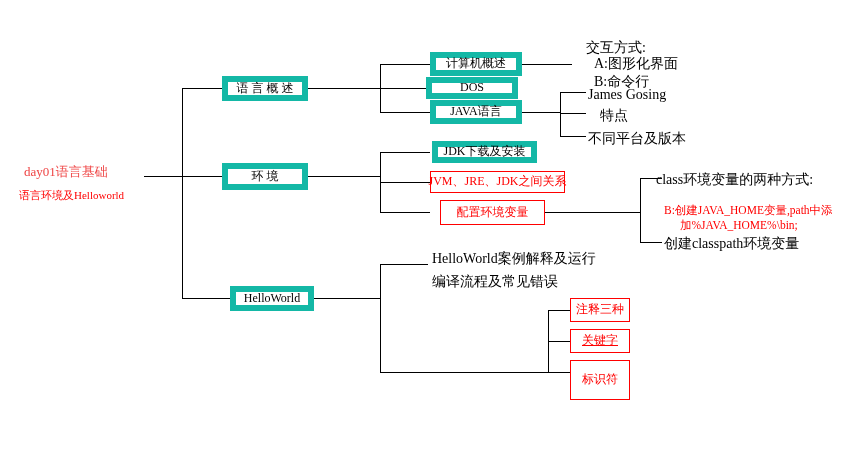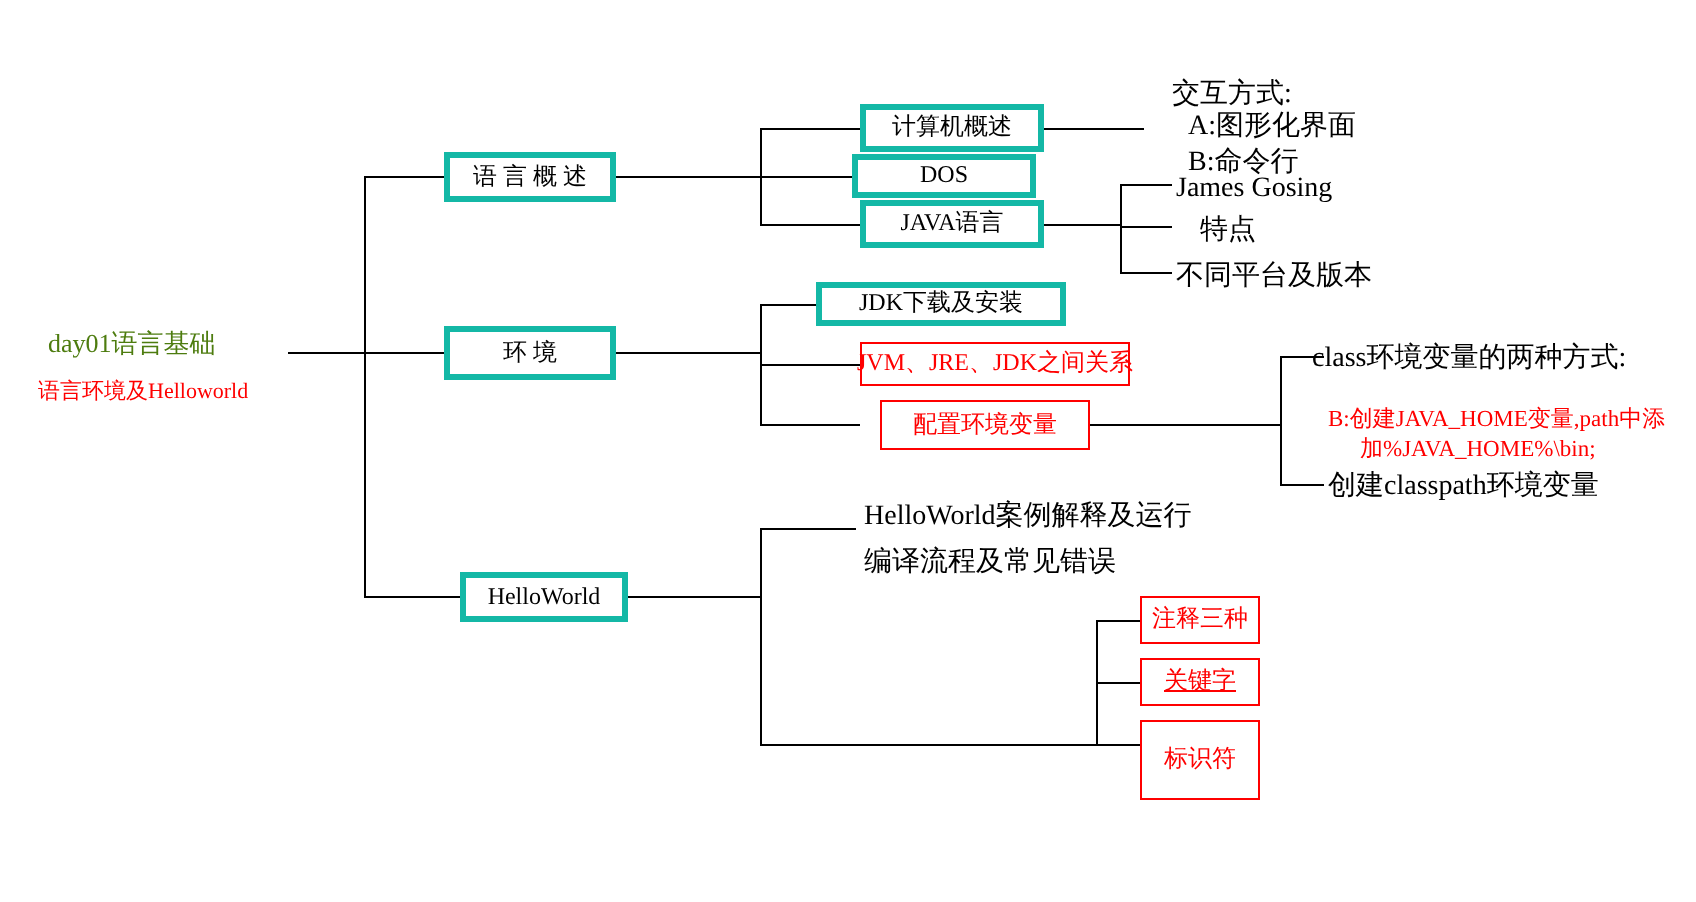--- a/index.html
+++ b/index.html
@@ -27,7 +27,7 @@
     line-height: 1.15;
   }
   .boxed {
-    border: 3px solid #14b8a6;
+    border: 6px solid #14b8a6;
     background: #ffffff;
   }
   .boxed-red {

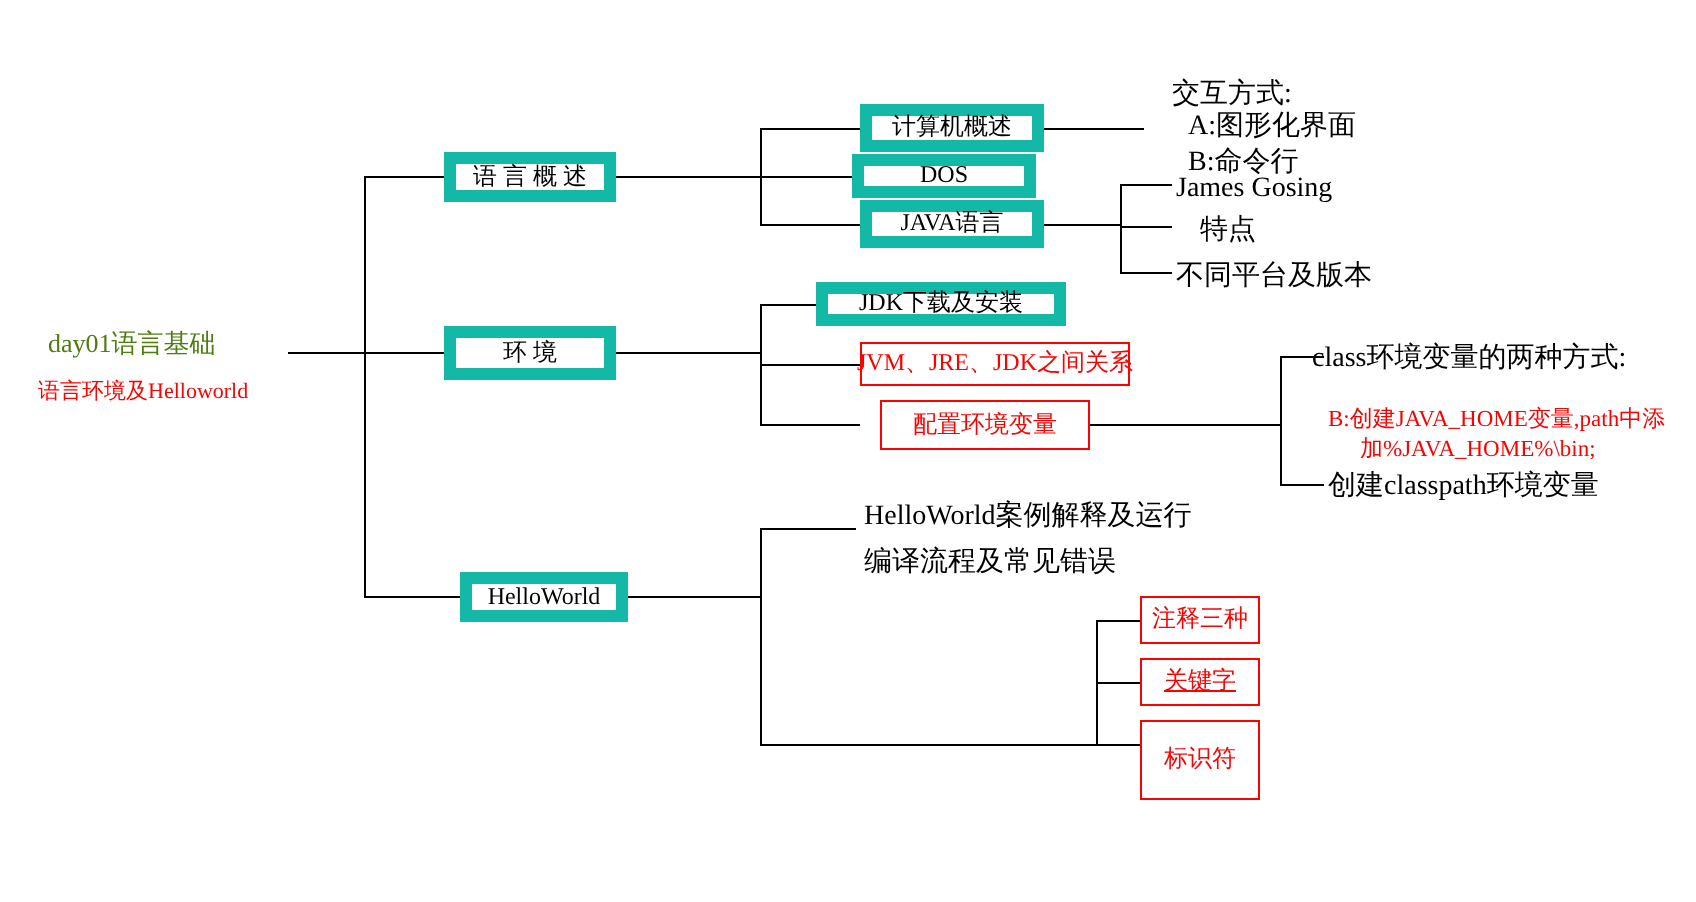--- a/index.html
+++ b/index.html
@@ -115,7 +115,7 @@
   <div class="line hline" style="left:380px; top:182px; width:50px;"></div>
   <div class="line hline" style="left:380px; top:212px; width:50px;"></div>
 
-  <div class="node boxed" style="left:408px; top:141px; width:125px; height:22px;">JDK下载及安装</div>
+  <div class="node boxed" style="left:432px; top:141px; width:105px; height:22px;">JDK下载及安装</div>
   <div class="node boxed-red" style="left:430px; top:171px; width:135px; height:22px;">JVM、JRE、JDK之间关系</div>
   <div class="node boxed-red" style="left:440px; top:200px; width:105px; height:25px;">配置环境变量</div>
 

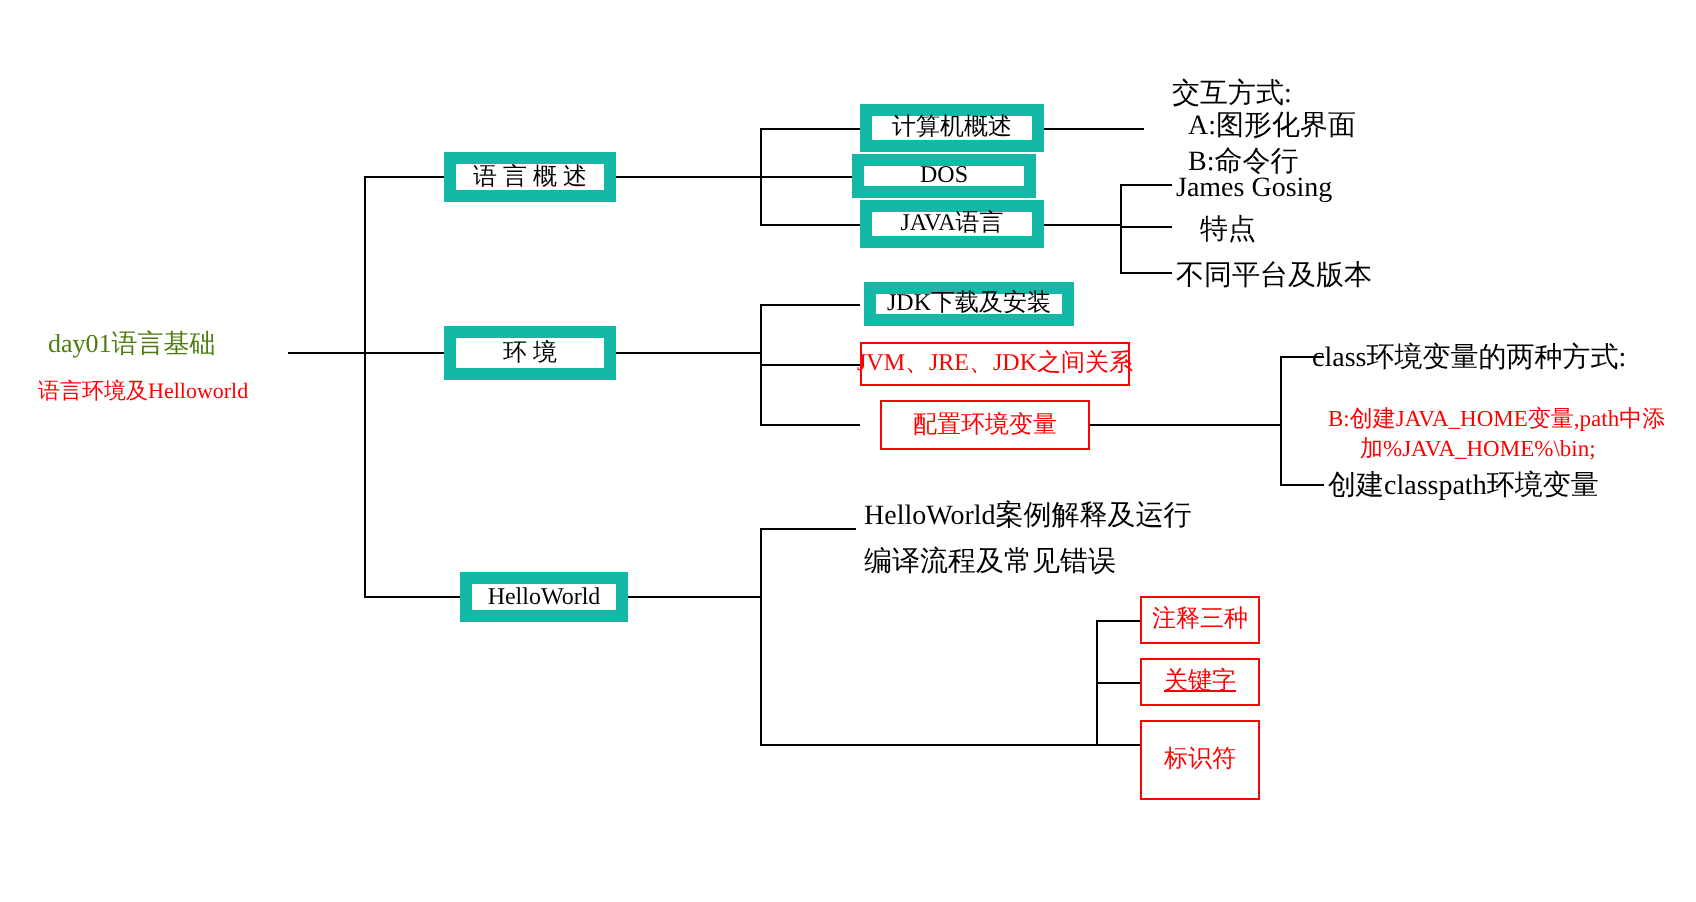--- a/index.html
+++ b/index.html
@@ -44,7 +44,7 @@
   .root-title {
     position: absolute;
     font-size: 13px;
-    color: #4d7c0f;
+    color: #ef4444;
     white-space: nowrap;
   }
   .root-sub {

